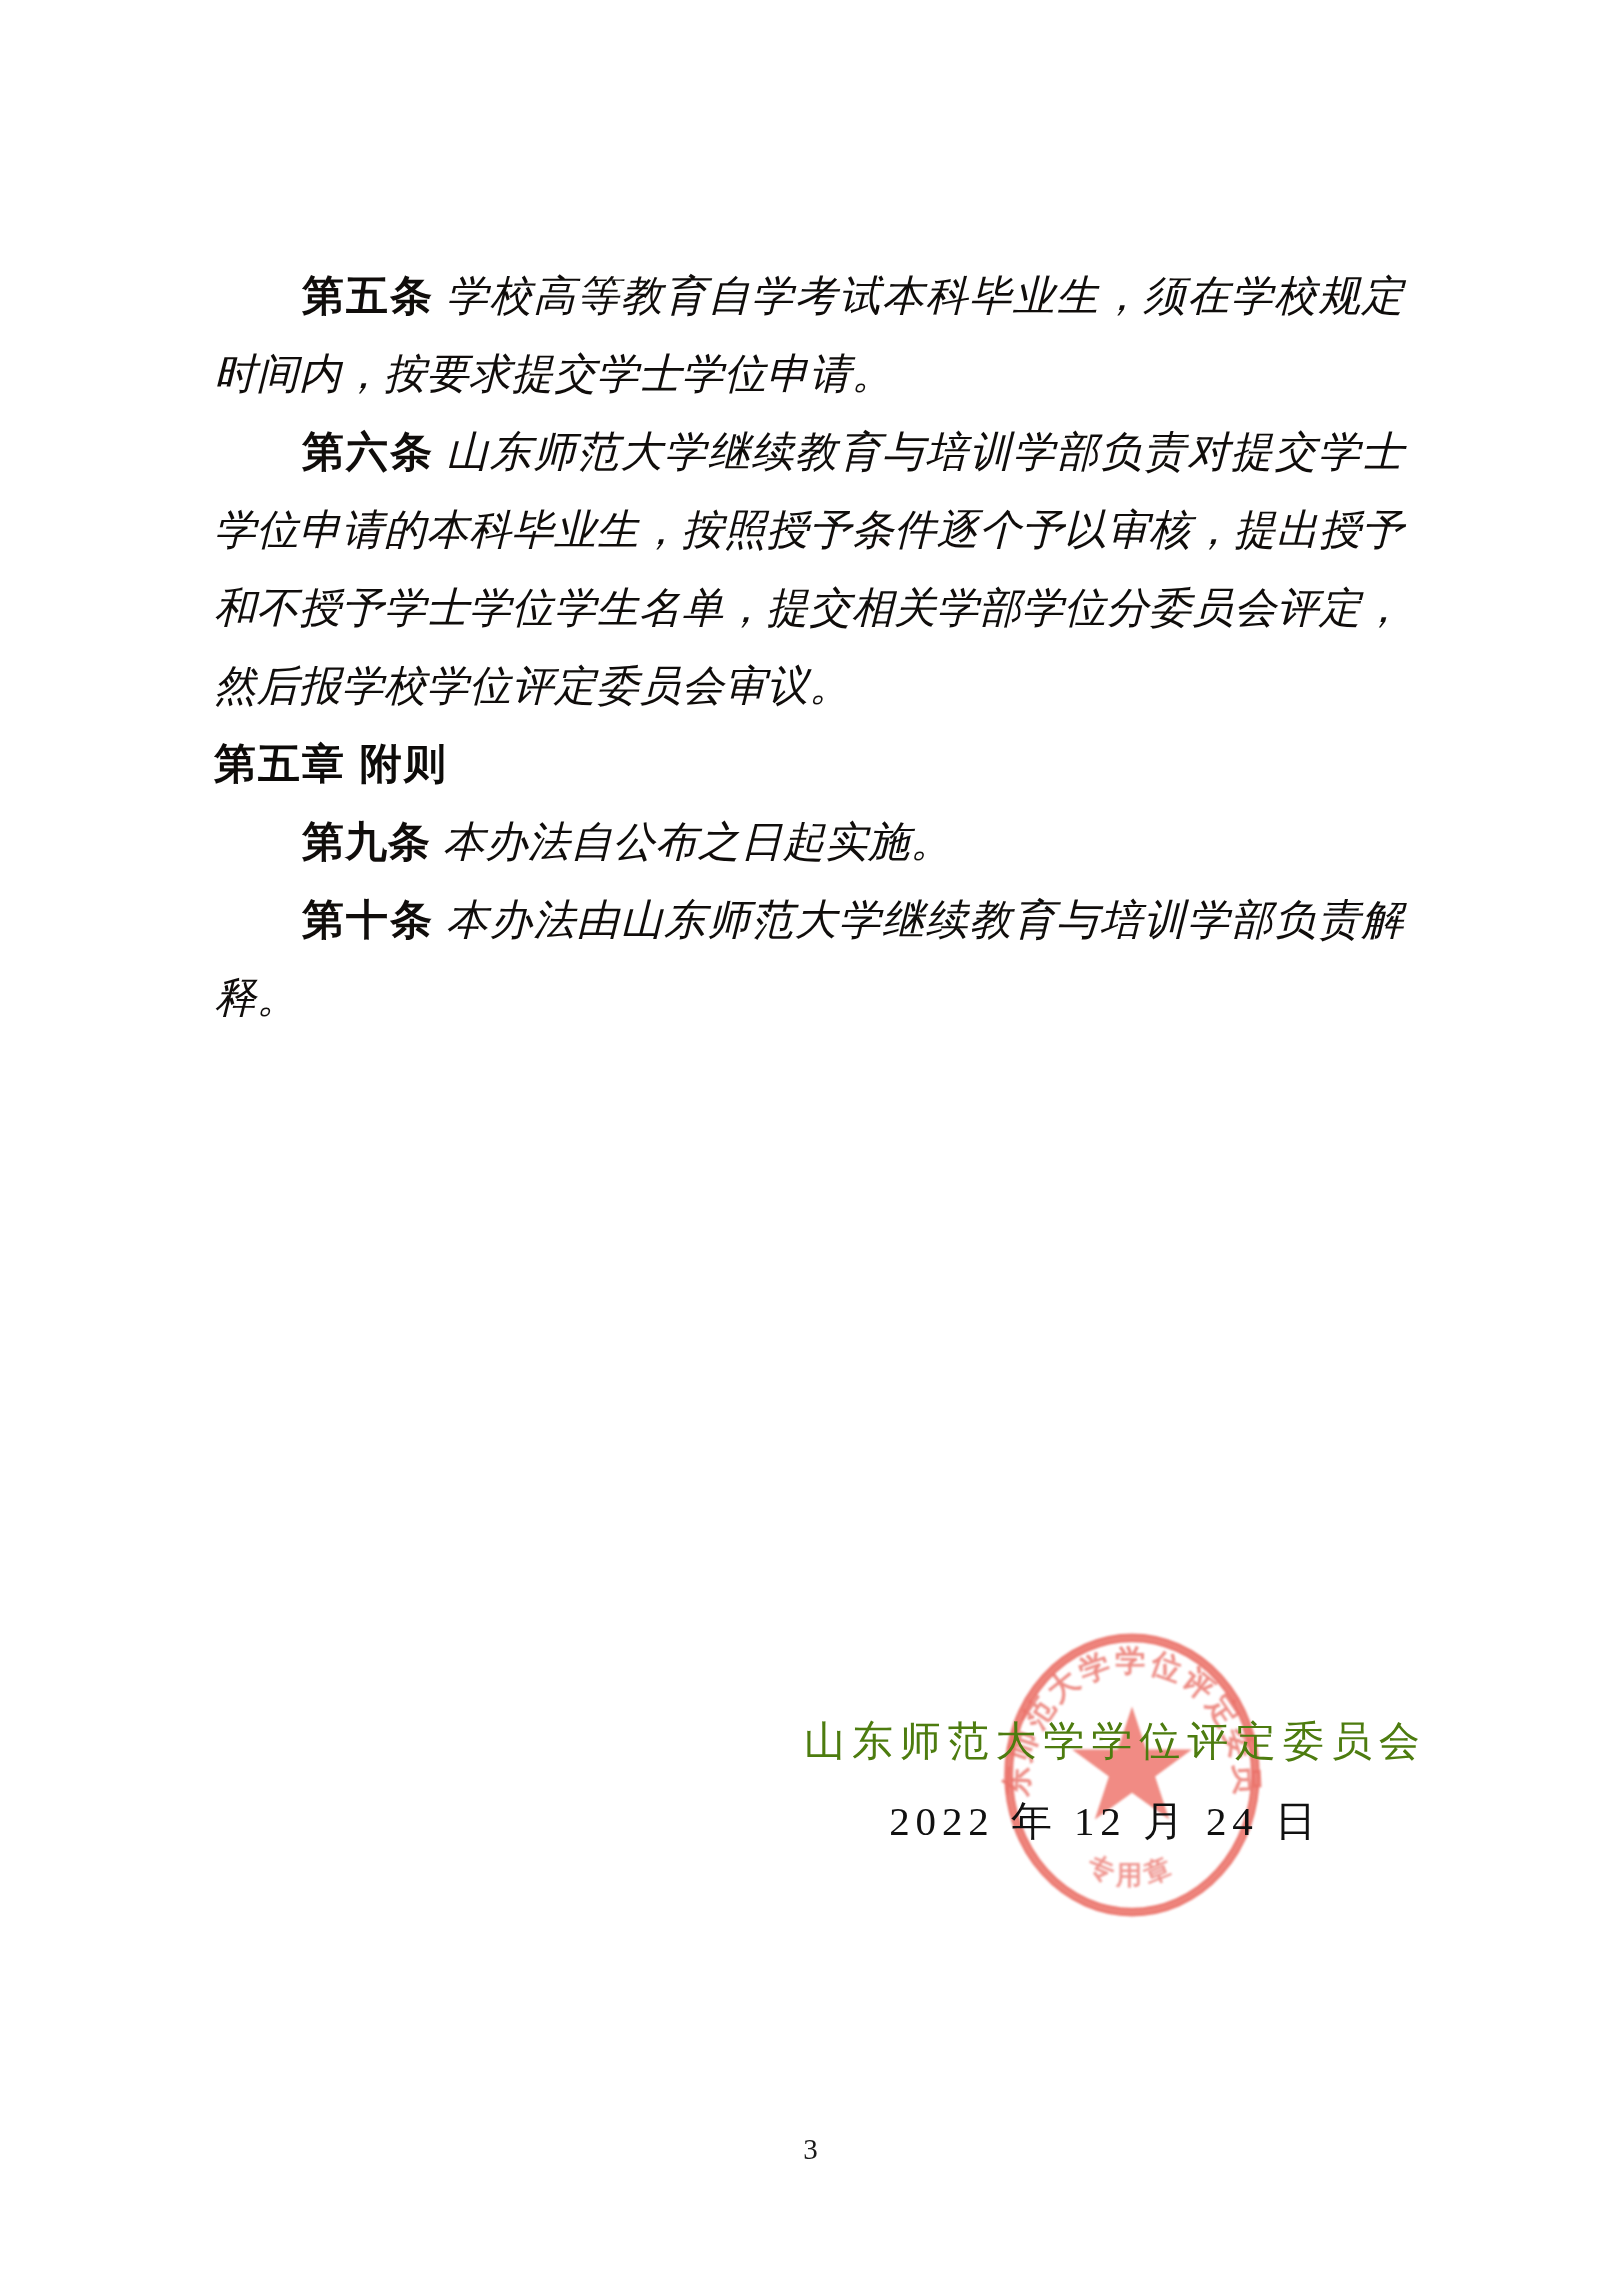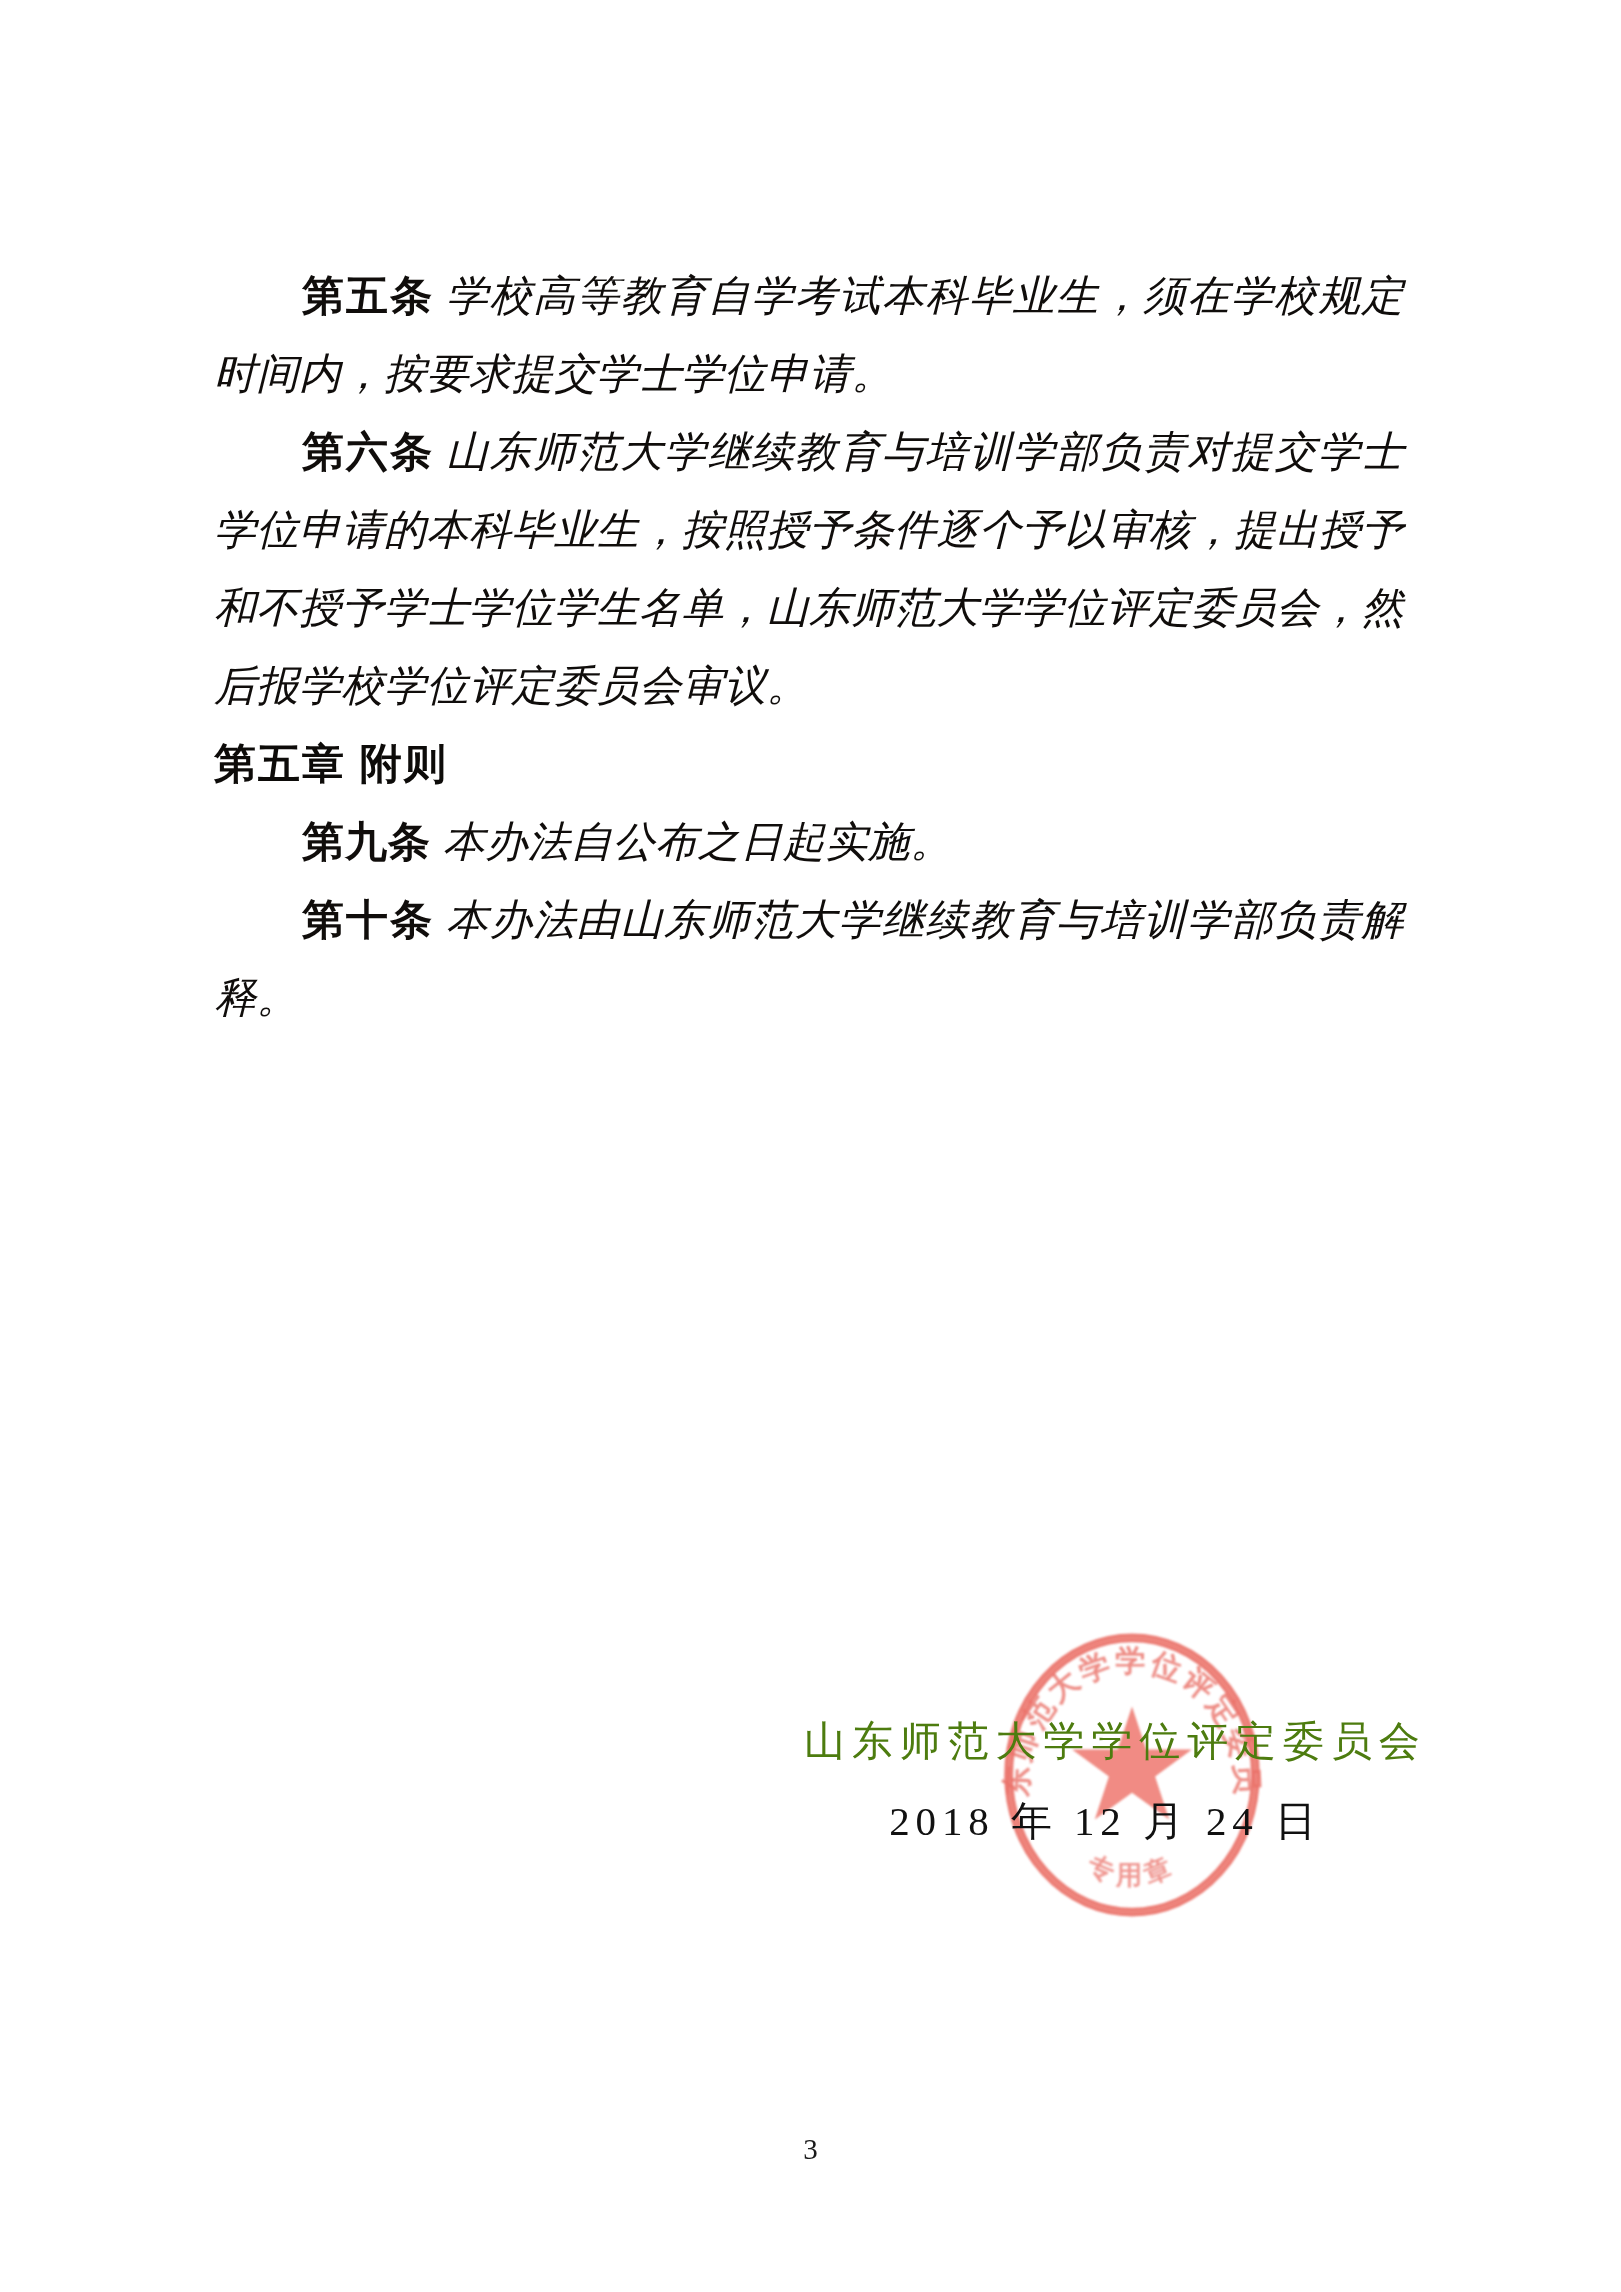--- a/index.html
+++ b/index.html
@@ -121,7 +121,7 @@
 
     <p class="para"><span class="art-no">第五条</span><span>学校高等教育自学考试本科毕业生，须在学校规定时间内，按要求提交学士学位申请。</span></p>
 
-    <p class="para"><span class="art-no">第六条</span><span>山东师范大学继续教育与培训学部负责对提交学士学位申请的本科毕业生，按照授予条件逐个予以审核，提出授予和不授予学士学位学生名单，山东师范大学学位评定委员会，然后报学校学位评定委员会审议。</span></p>
+    <p class="para"><span class="art-no">第六条</span><span>山东师范大学继续教育与培训学部负责对提交学士学位申请的本科毕业生，按照授予条件逐个予以审核，提出授予和不授予学士学位学生名单，提交相关学部学位分委员会评定，然后报学校学位评定委员会审议。</span></p>
 
 
     <p class="chapter-heading">第五章  附则</p>

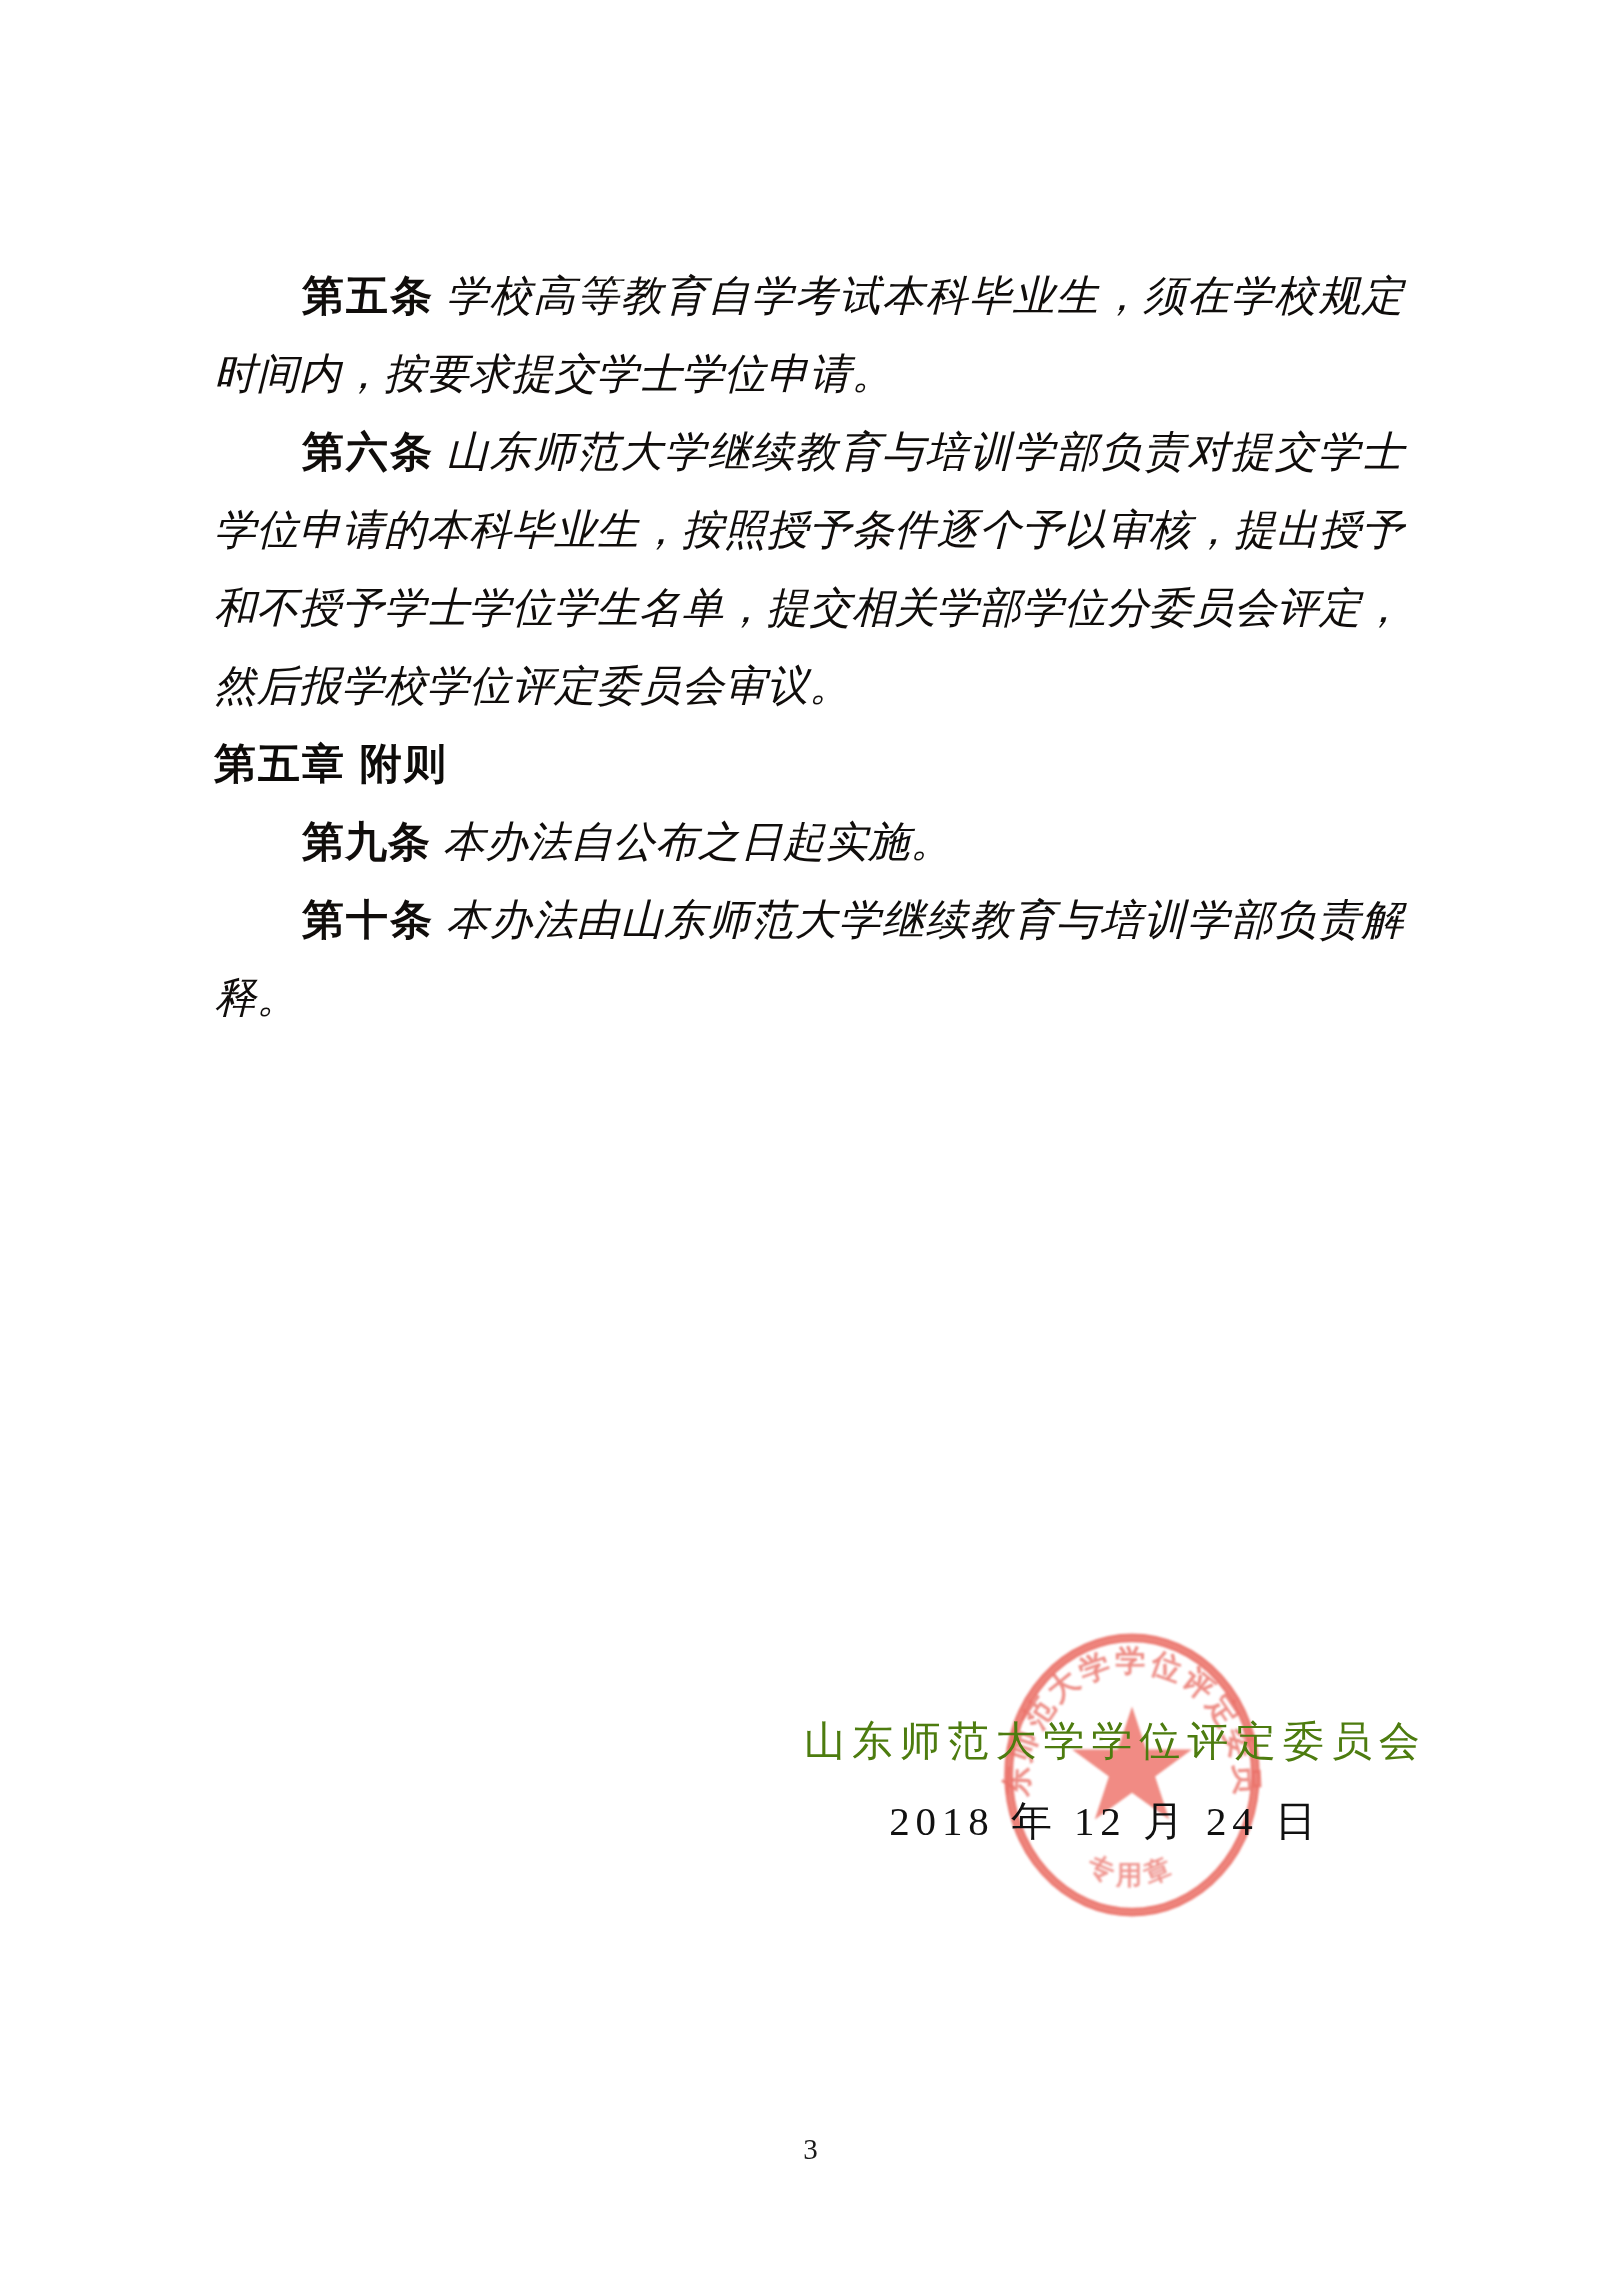--- a/index.html
+++ b/index.html
@@ -172,7 +172,7 @@
 
   <div class="signature-block">
     <div class="sig-line">山东师范大学学位评定委员会</div>
-    <div class="sig-date">2018 年 12 月 24 日</div>
+    <div class="sig-date">2022 年 12 月 24 日</div>
   </div>
 
   <div class="page-number">3</div>

